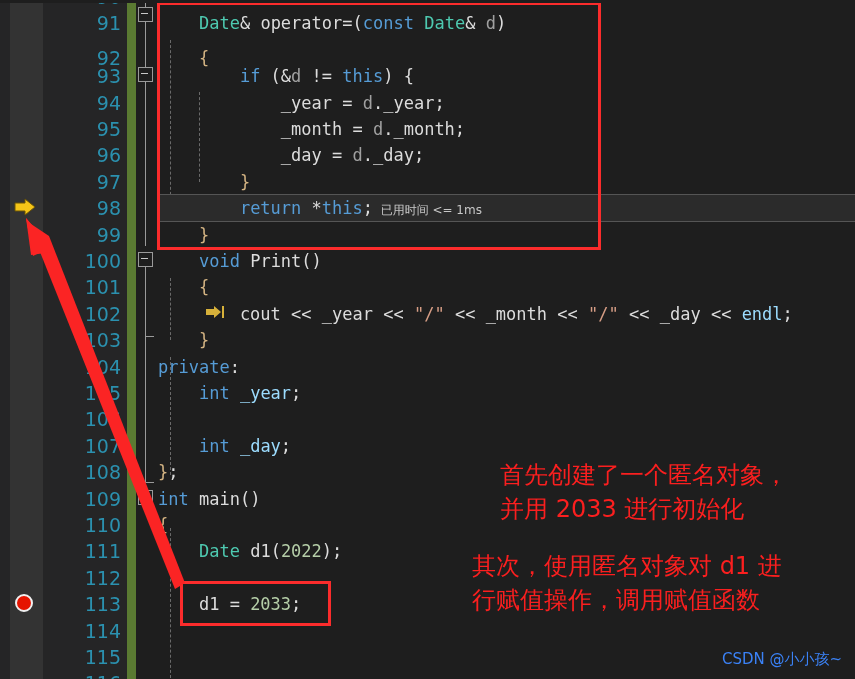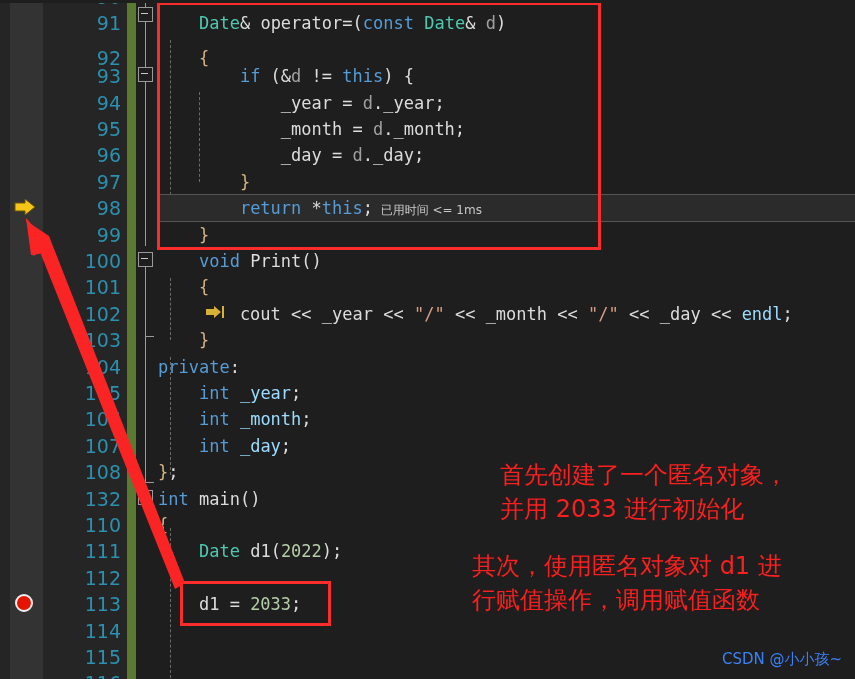--- a/index.html
+++ b/index.html
@@ -168,7 +168,6 @@
       </div>
       <div class="row" style="position: absolute; top: 406.4px; left: 0px; width: 855px;">
         <div class="lnum">106</div>
-        <div class="code"><span class="pl">    </span><span class="kw">int</span><span class="va"> _month</span><span class="pu">;</span></div>
       </div>
       <div class="row" style="position: absolute; top: 432.8px; left: 0px; width: 855px;">
         <div class="lnum">107</div>

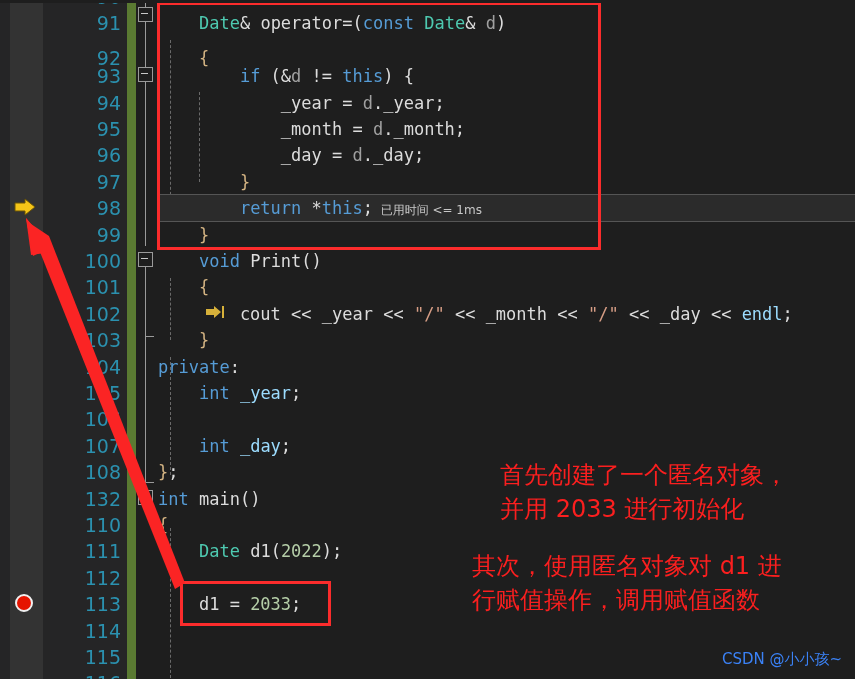--- a/index.html
+++ b/index.html
@@ -178,7 +178,7 @@
         <div class="code"><span class="br">}</span><span class="pu">;</span></div>
       </div>
       <div class="row" style="position: absolute; top: 485.6px; left: 0px; width: 855px;">
-        <div class="lnum">132</div>
+        <div class="lnum">109</div>
         <div class="code"><span class="kw">int</span><span class="pl"> </span><span class="pl">main</span><span class="pu">()</span></div>
       </div>
       <div class="row" style="position: absolute; top: 512px; left: 0px; width: 855px;">

